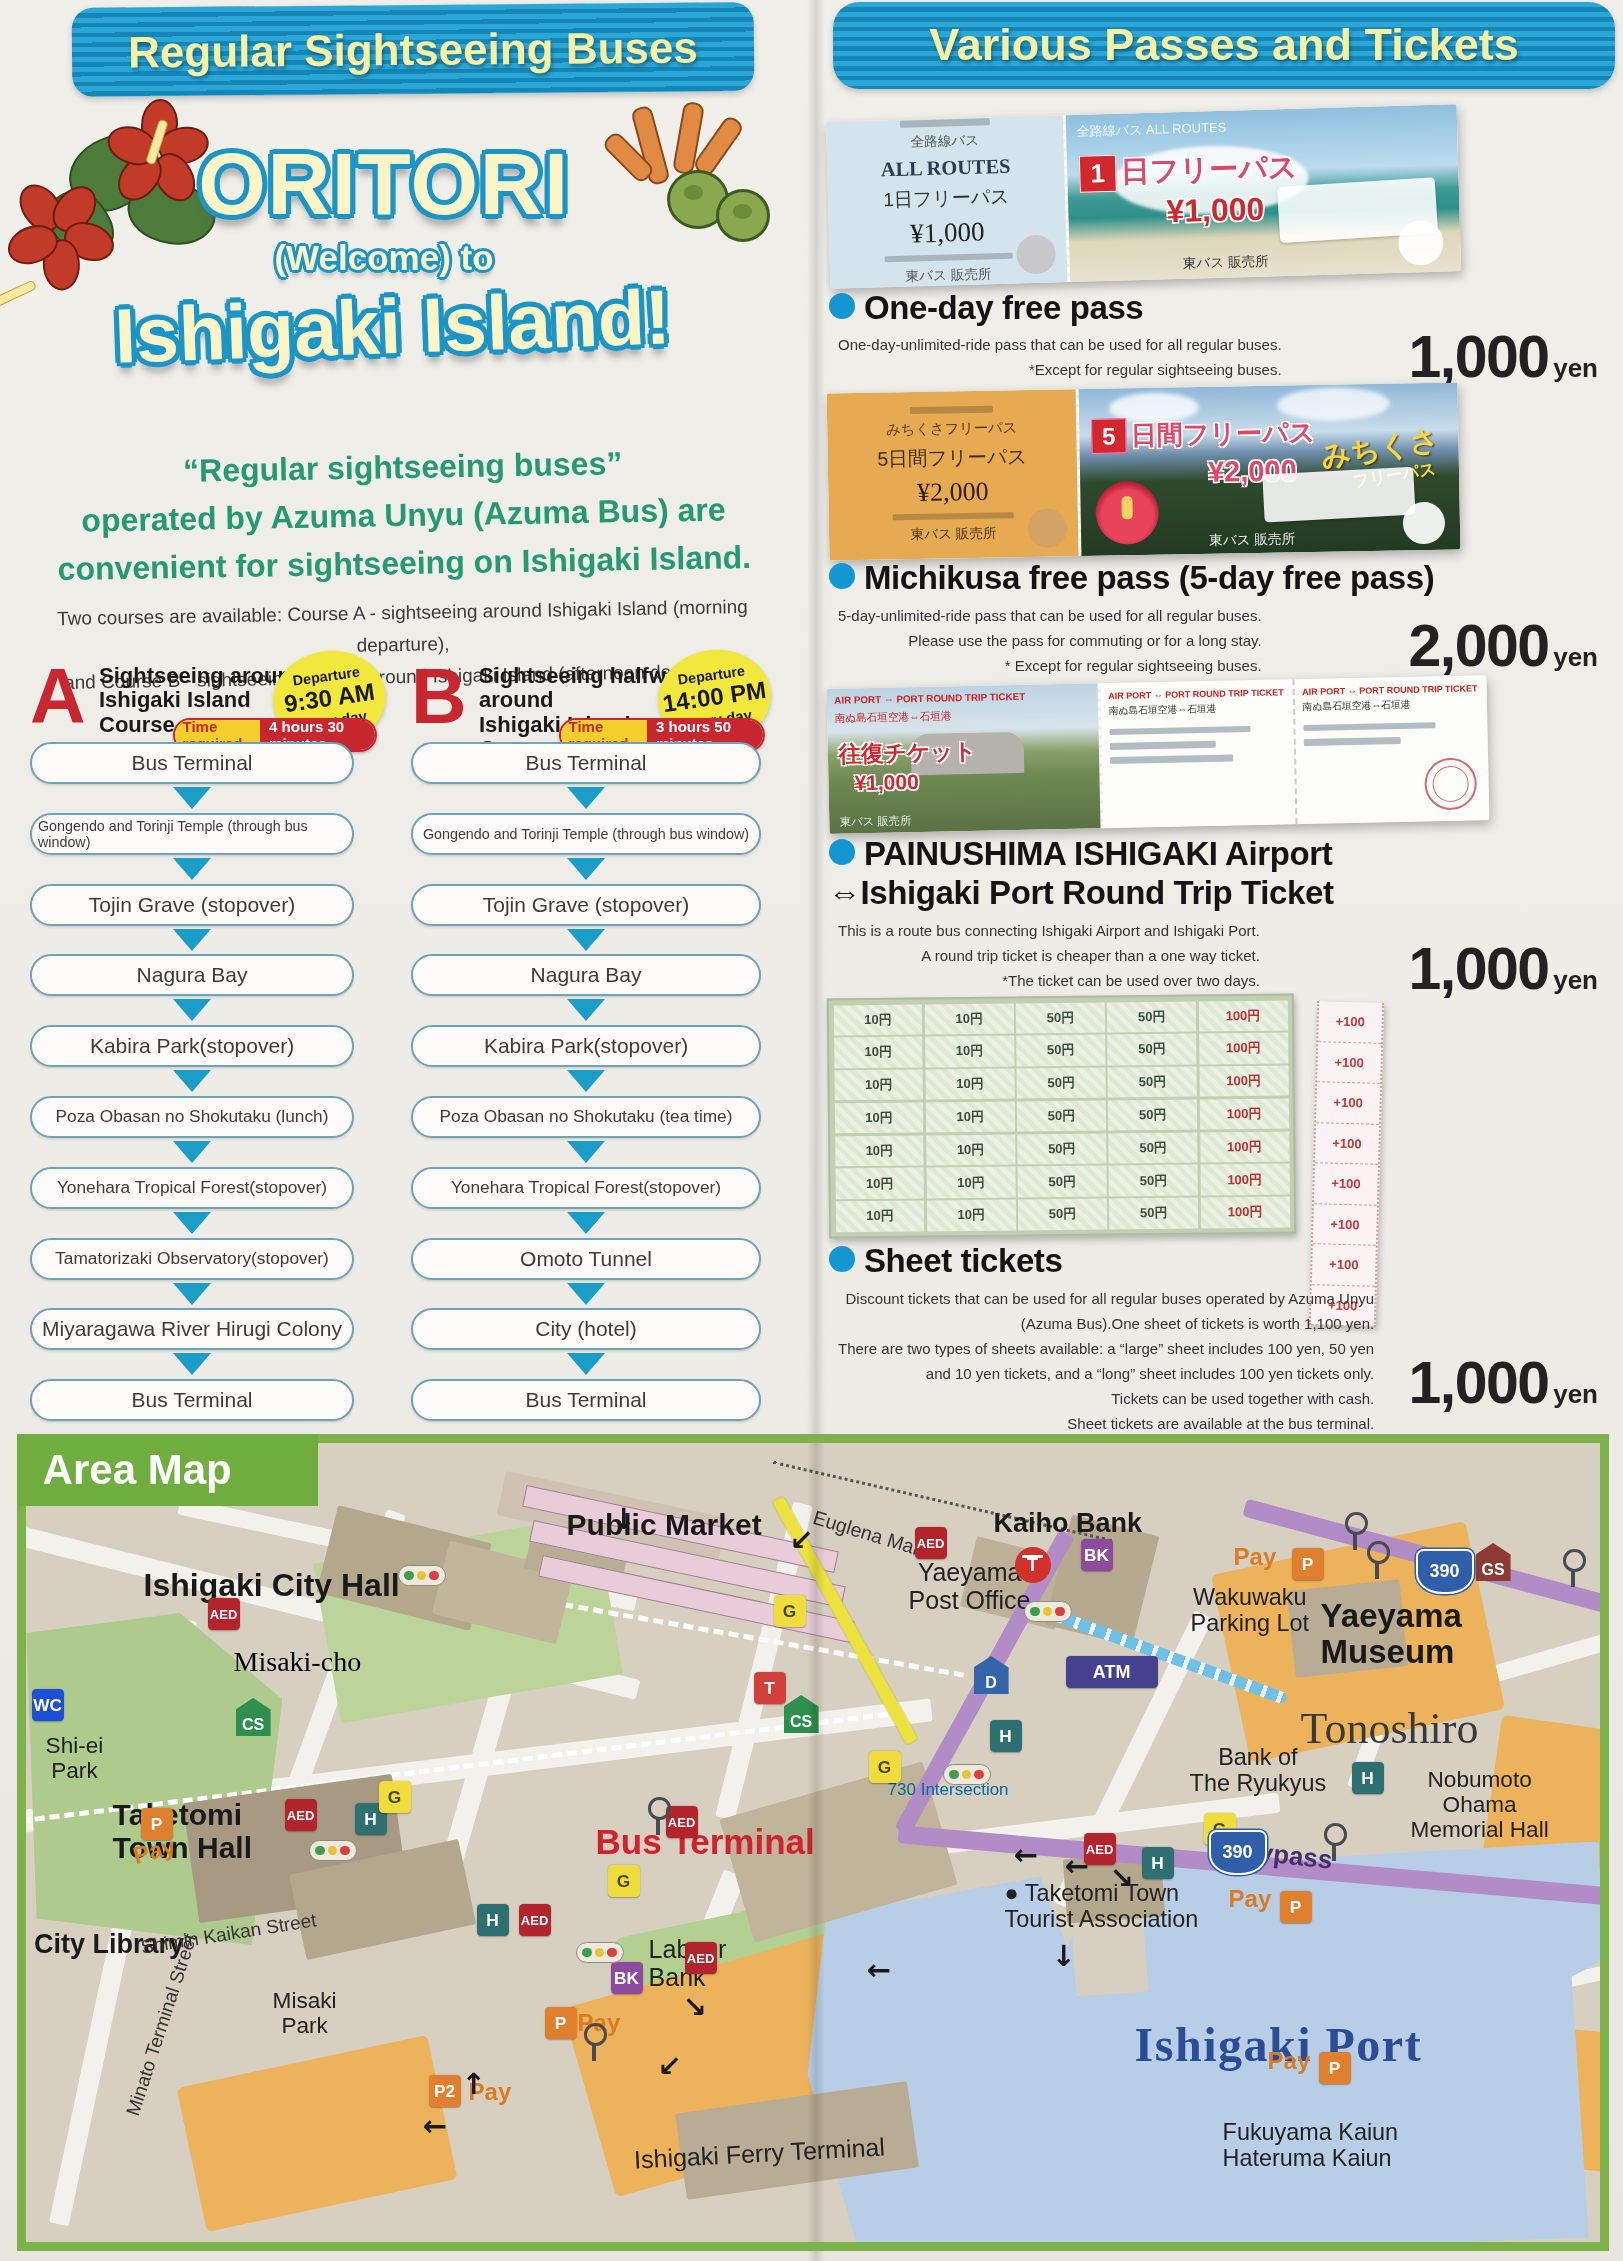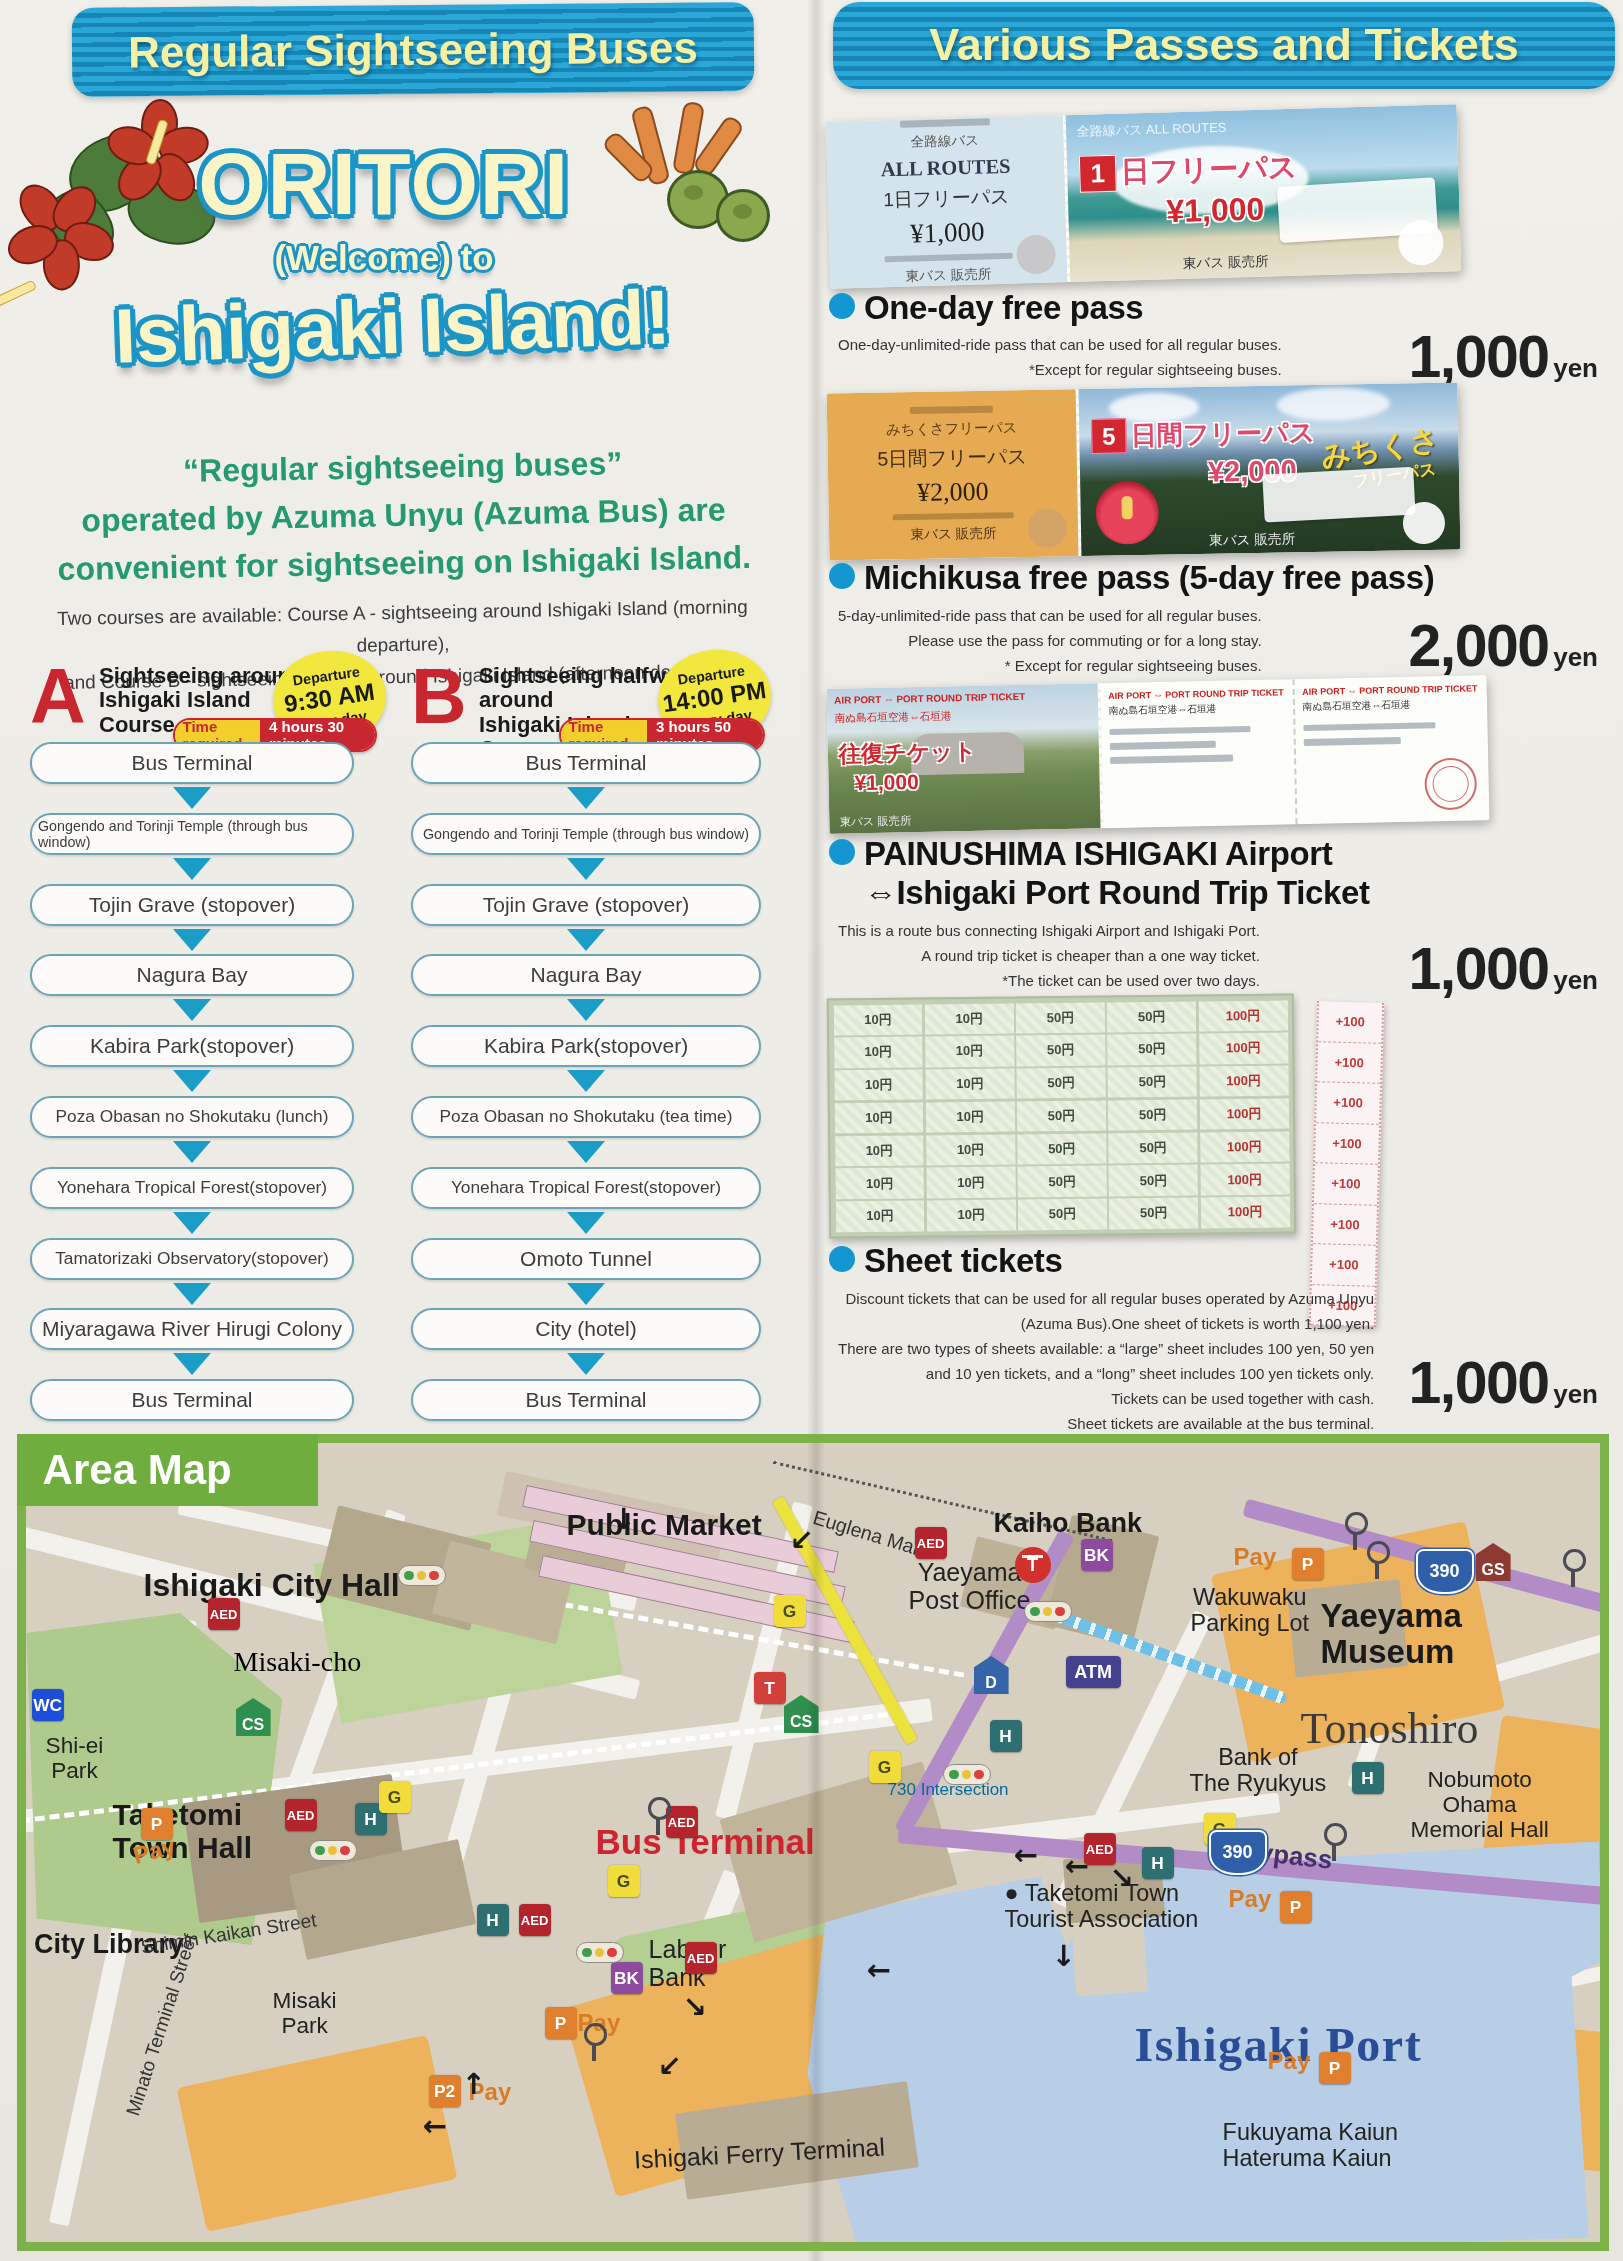--- a/index.html
+++ b/index.html
@@ -362,7 +362,7 @@
   </div>
 
   <div class="abs sechead" style="left:829px;top:835px;"><span class="blt"></span><span>PAINUSHIMA ISHIGAKI Airport</span></div>
-  <div class="abs sechead" style="left:864px;top:874px;">⇔Ishigaki Port Round Trip Ticket</div>
+  <div class="abs sechead" style="left:828px;top:874px;">⇔Ishigaki Port Round Trip Ticket</div>
   <div class="abs desc" style="left:838px;top:918px;">
     <div>This is a route bus connecting Ishigaki Airport and Ishigaki Port.</div>
     <div>A round trip ticket is cheaper than a one way ticket.</div>

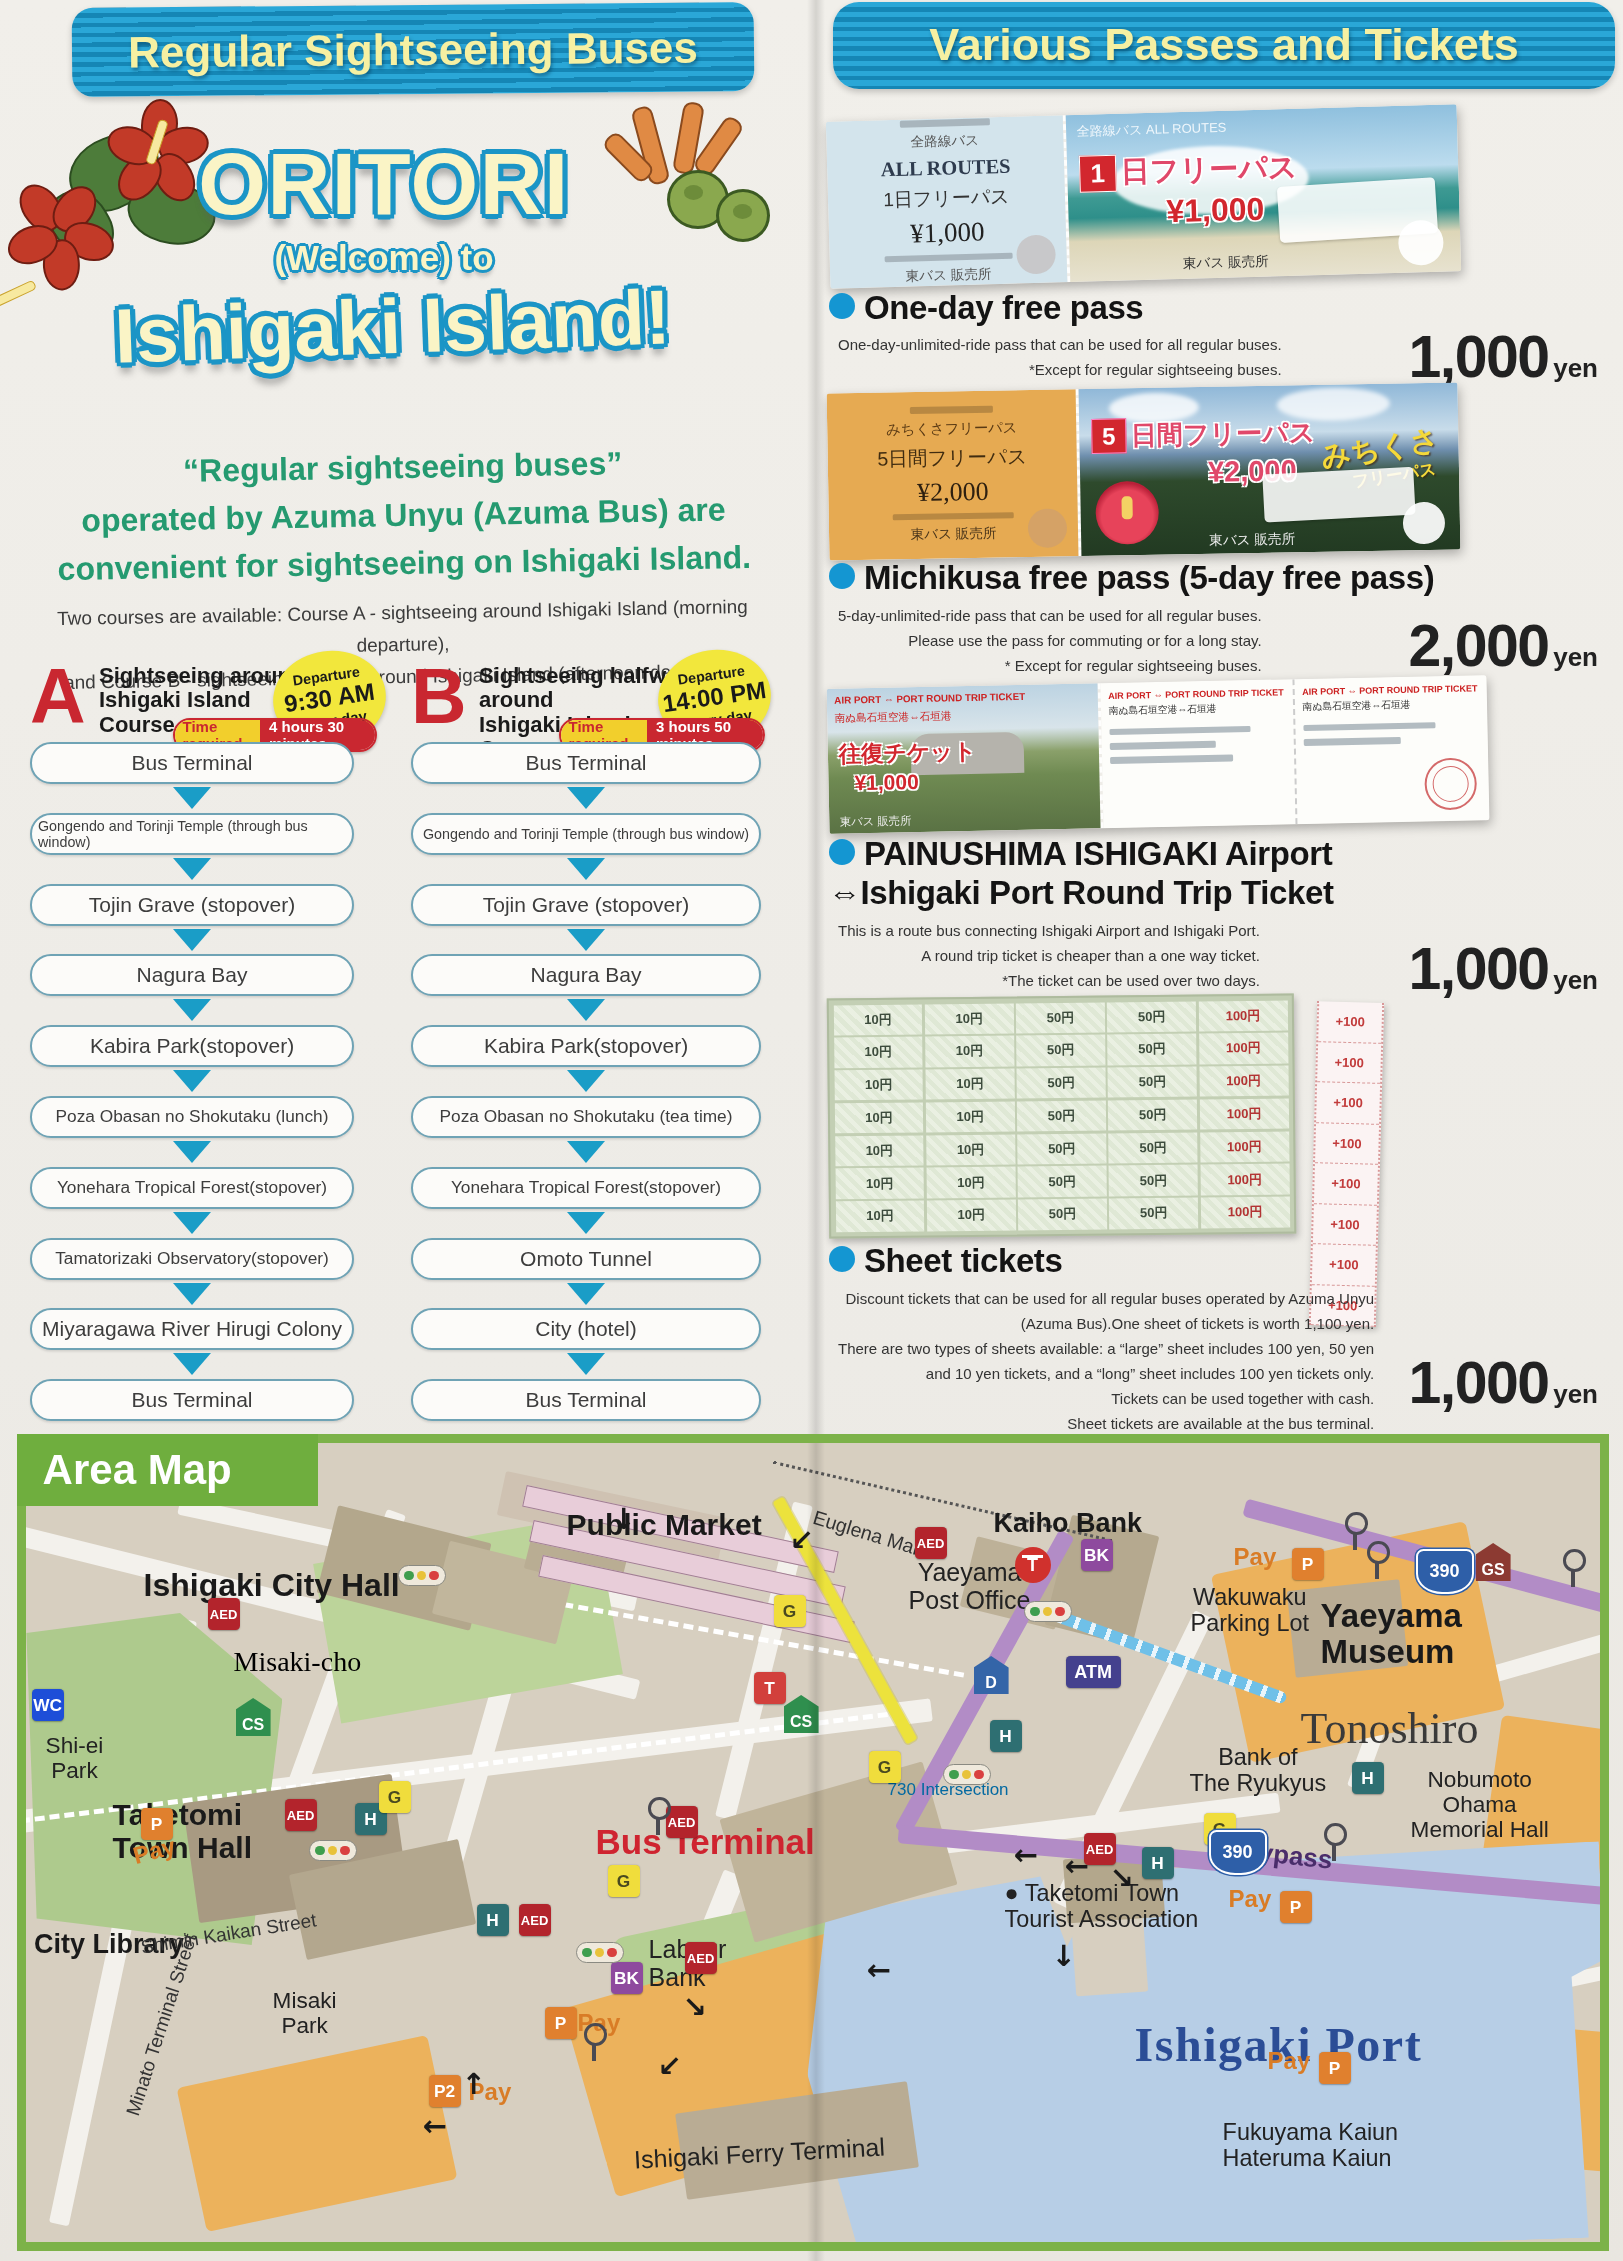--- a/index.html
+++ b/index.html
@@ -98,7 +98,7 @@
   .b-yel{background:#f0dd3c;color:#4a4a20;}
   .b-redsq{background:#d2403c;}
   .b-purple{background:#8e4a9e;margin-top:21px;}
-  .b-navy{background:#44418e;width:55px;font-size:18px;}
+  .b-navy{background:#44418e;width:92px;font-size:18px;}
   .b-orange{background:#e0802e;}
   .b-house{position:absolute;width:35px;height:38px;clip-path:polygon(50% 0,100% 30%,100% 100%,0 100%,0 30%);display:flex;align-items:flex-end;justify-content:center;color:#fff;font-weight:800;font-size:16px;padding-bottom:2.3px;box-sizing:border-box;z-index:12;}
   .b-greenh{background:#2f8f4e;}

